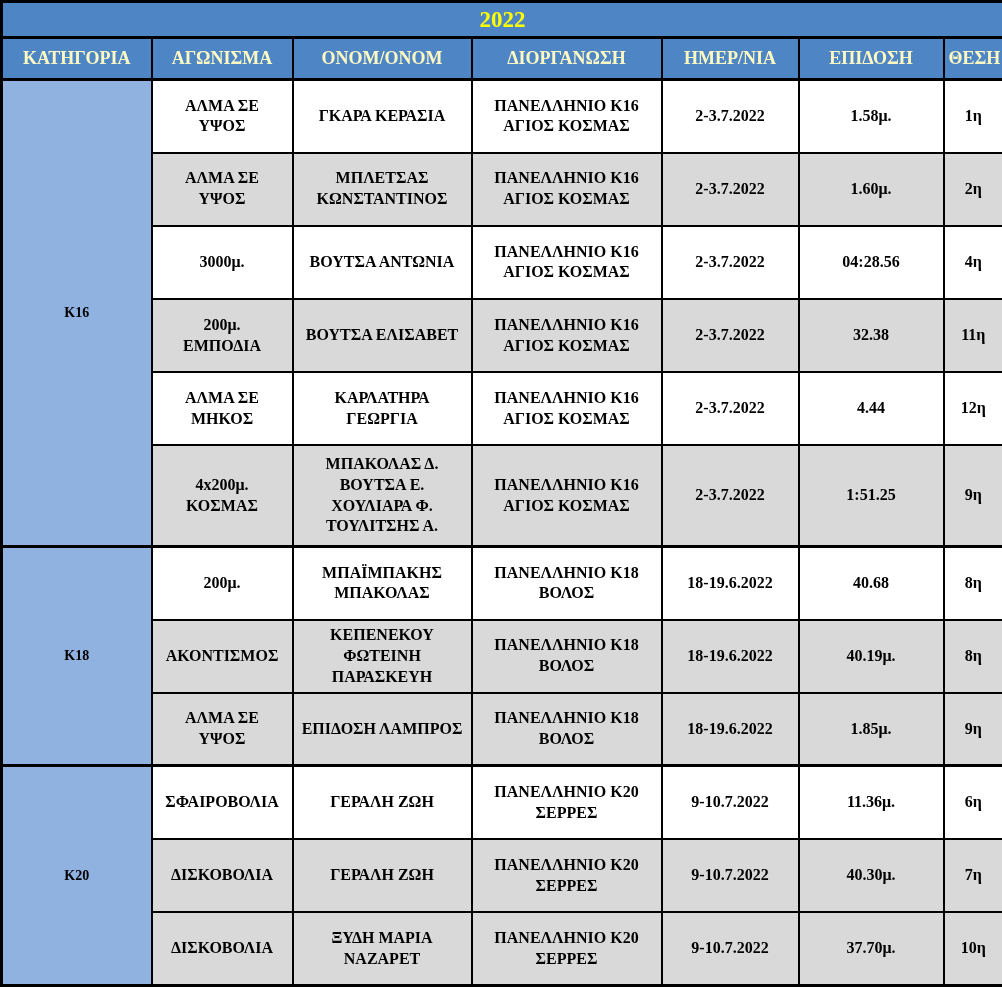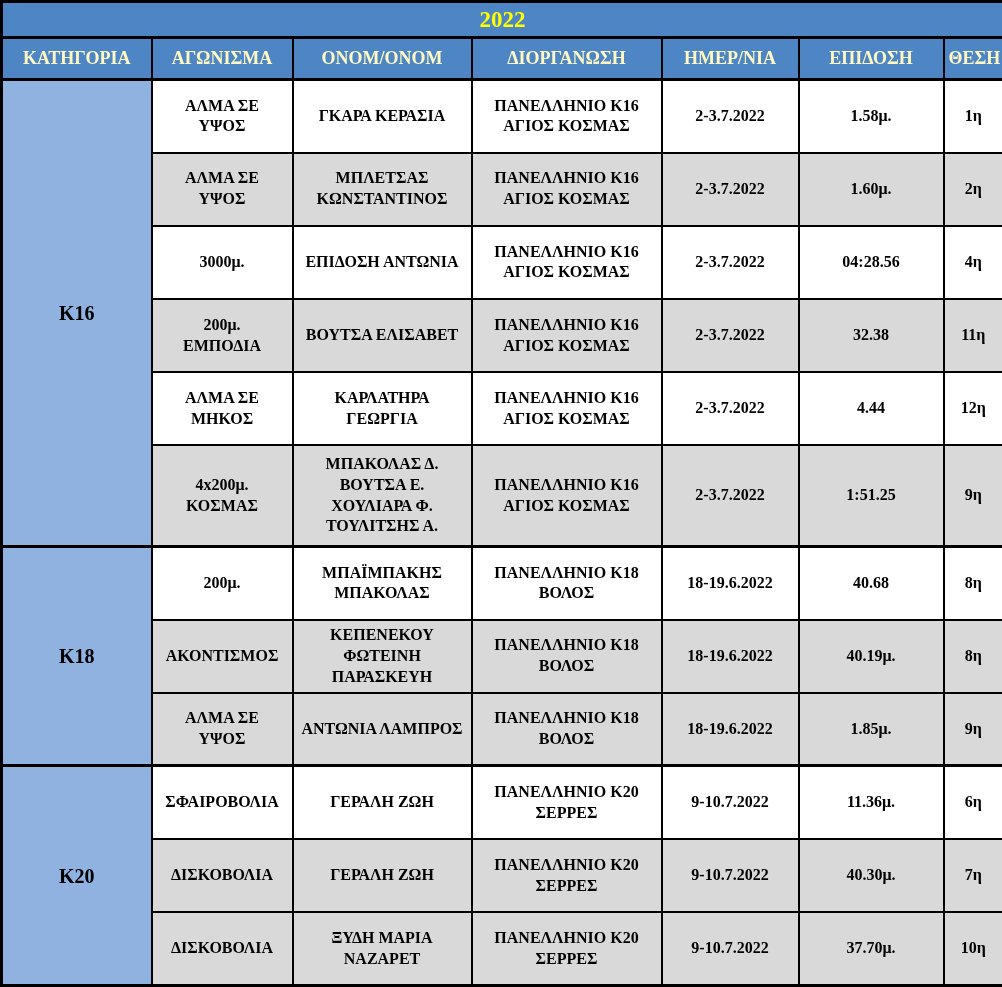--- a/index.html
+++ b/index.html
@@ -113,7 +113,7 @@
       </tr>
       <tr>
         <td>3000μ.</td>
-        <td>ΕΠΙΔΟΣΗ ΑΝΤΩΝΙΑ</td>
+        <td>ΒΟΥΤΣΑ ΑΝΤΩΝΙΑ</td>
         <td>ΠΑΝΕΛΛΗΝΙΟ Κ16
 ΑΓΙΟΣ ΚΟΣΜΑΣ</td>
         <td>2-3.7.2022</td>

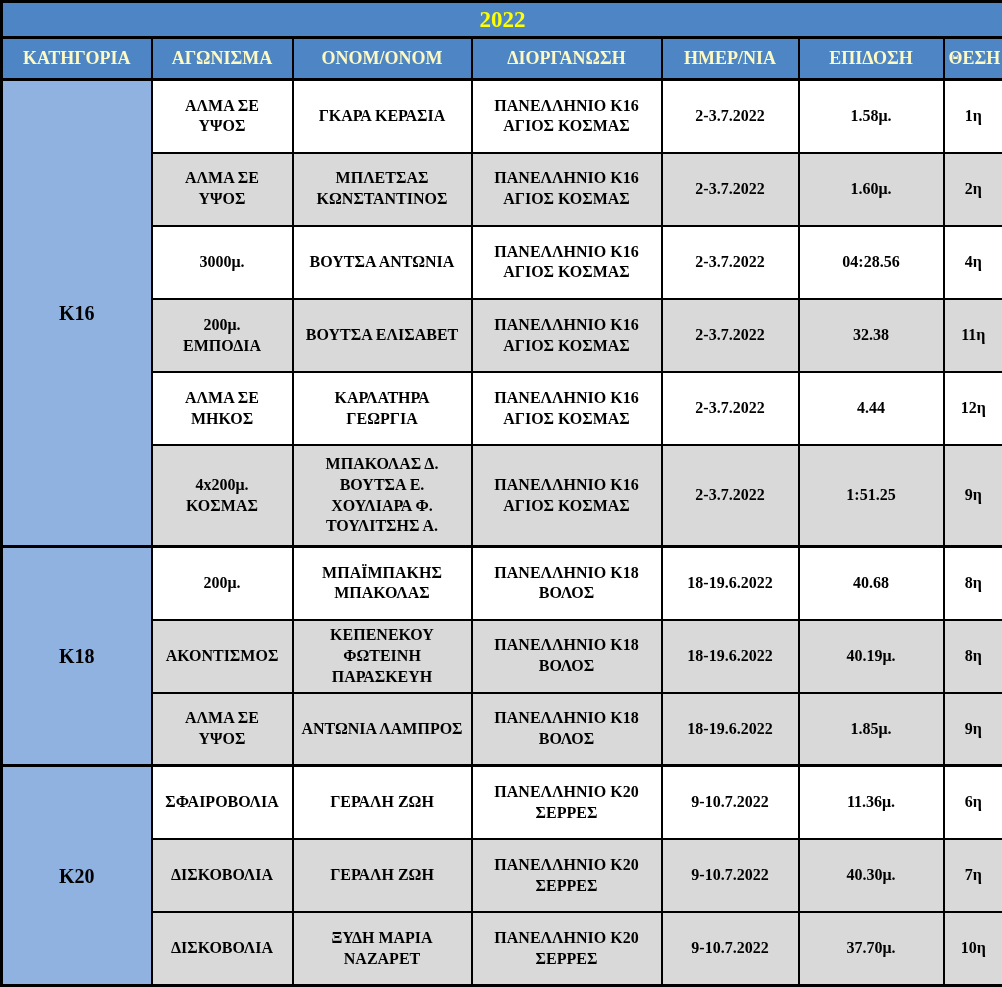--- a/index.html
+++ b/index.html
@@ -56,7 +56,7 @@
   tbody tr.sec td { border-top-width: 3px; }
   tbody td.cat {
     background: #8fb2e1;
-    font-size: 20px;
+    font-size: 14px;
     white-space: normal;
   }
 </style>

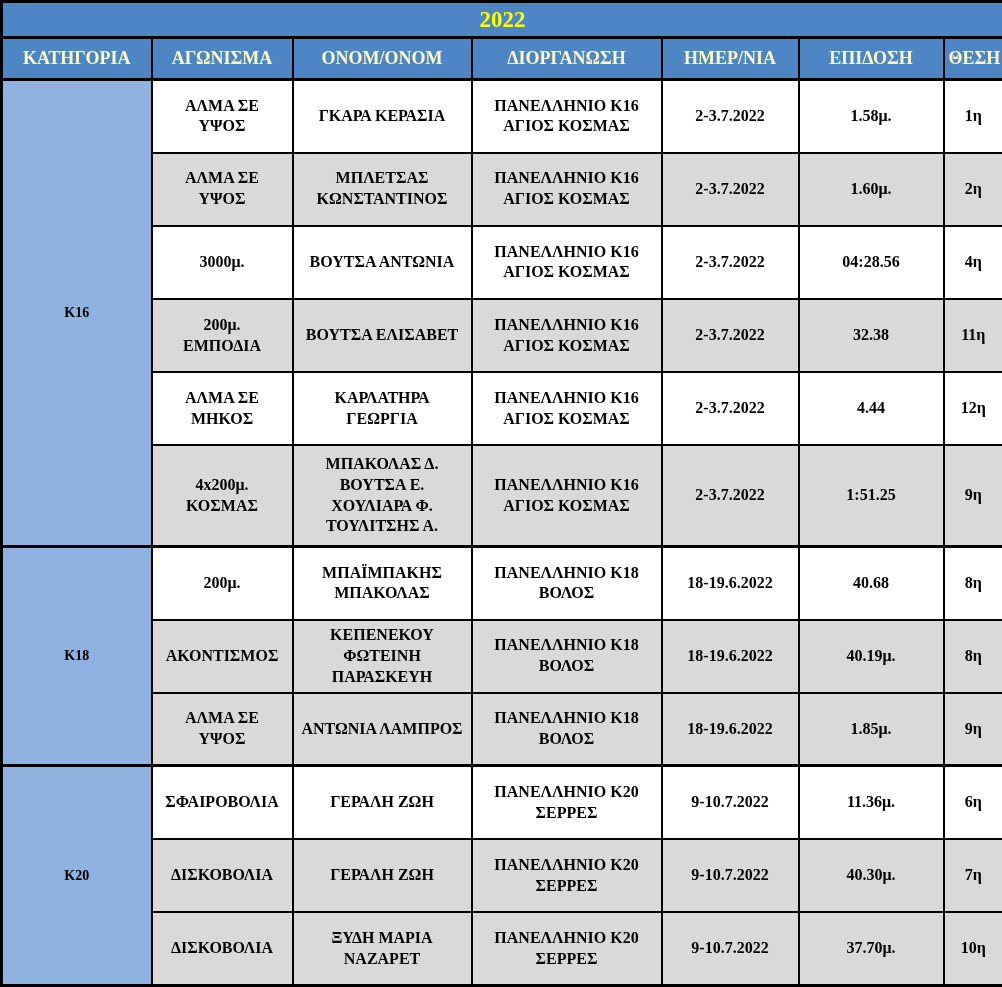--- a/index.html
+++ b/index.html
@@ -179,7 +179,7 @@
       <tr class="gray">
         <td>ΑΛΜΑ ΣΕ
 ΥΨΟΣ</td>
-        <td>ΑΝΤΩΝΙΑ ΛΑΜΠΡΟΣ</td>
+        <td>ΕΠΙΔΟΣΗ ΛΑΜΠΡΟΣ</td>
         <td>ΠΑΝΕΛΛΗΝΙΟ Κ18
 ΒΟΛΟΣ</td>
         <td>18-19.6.2022</td>

